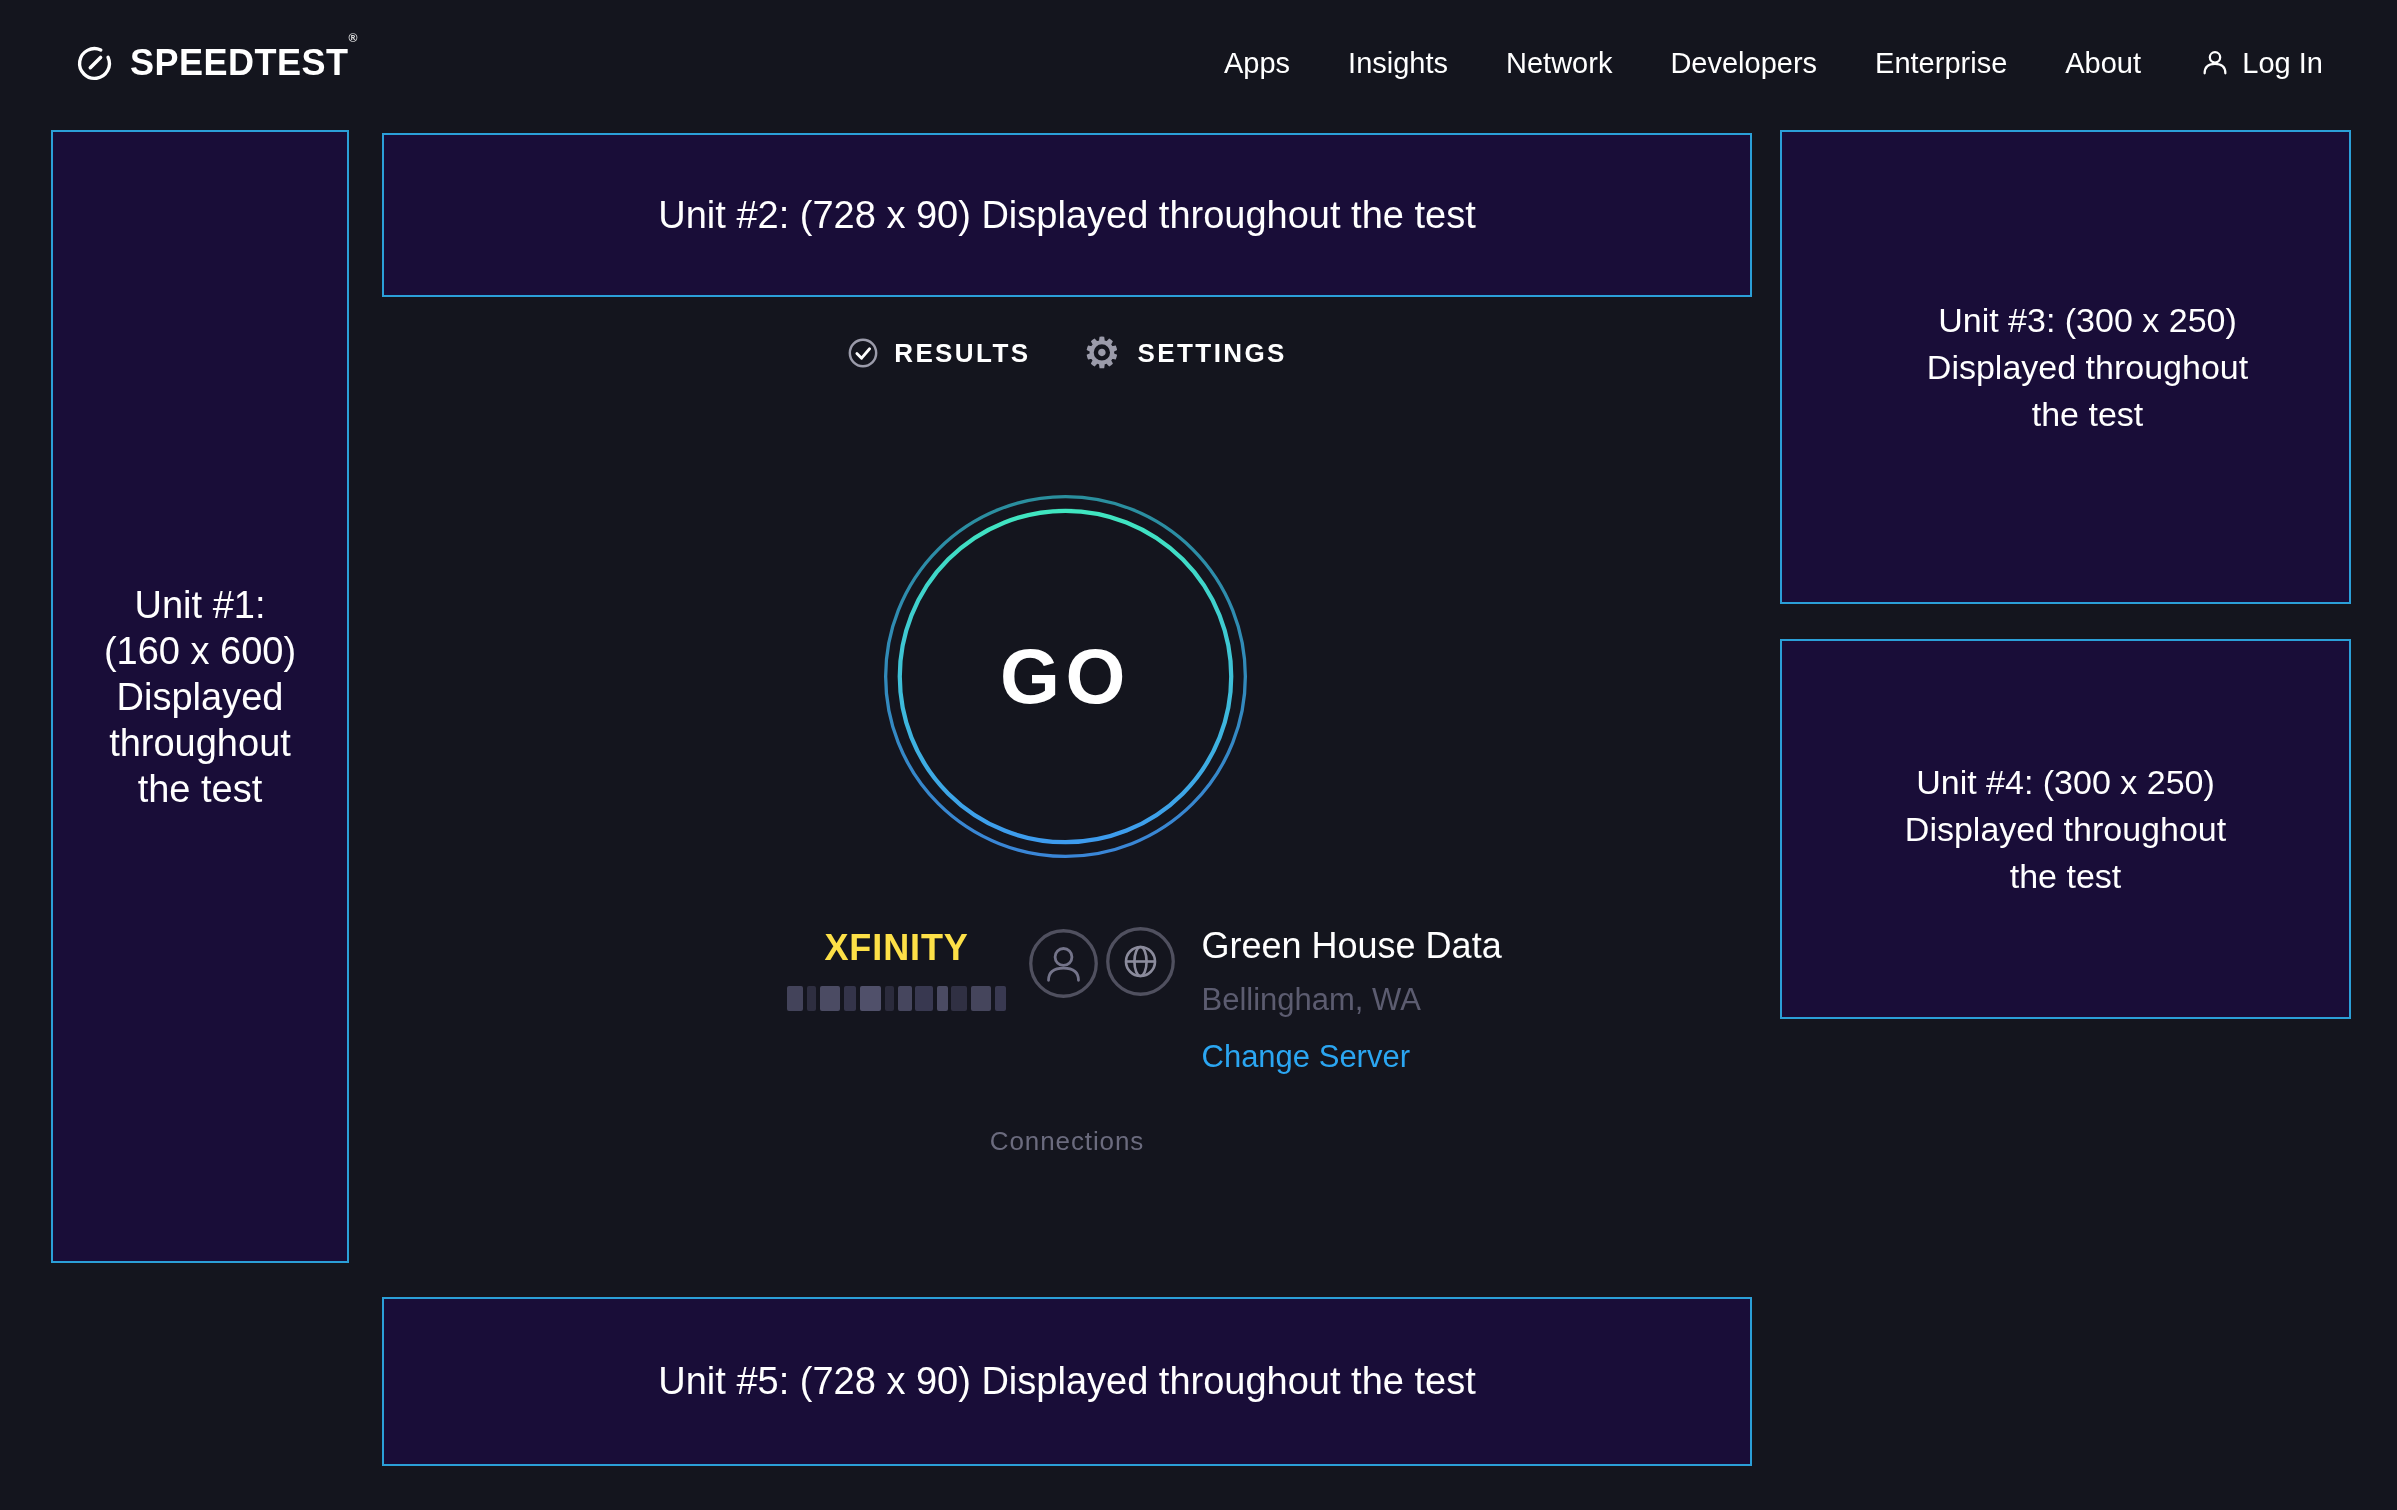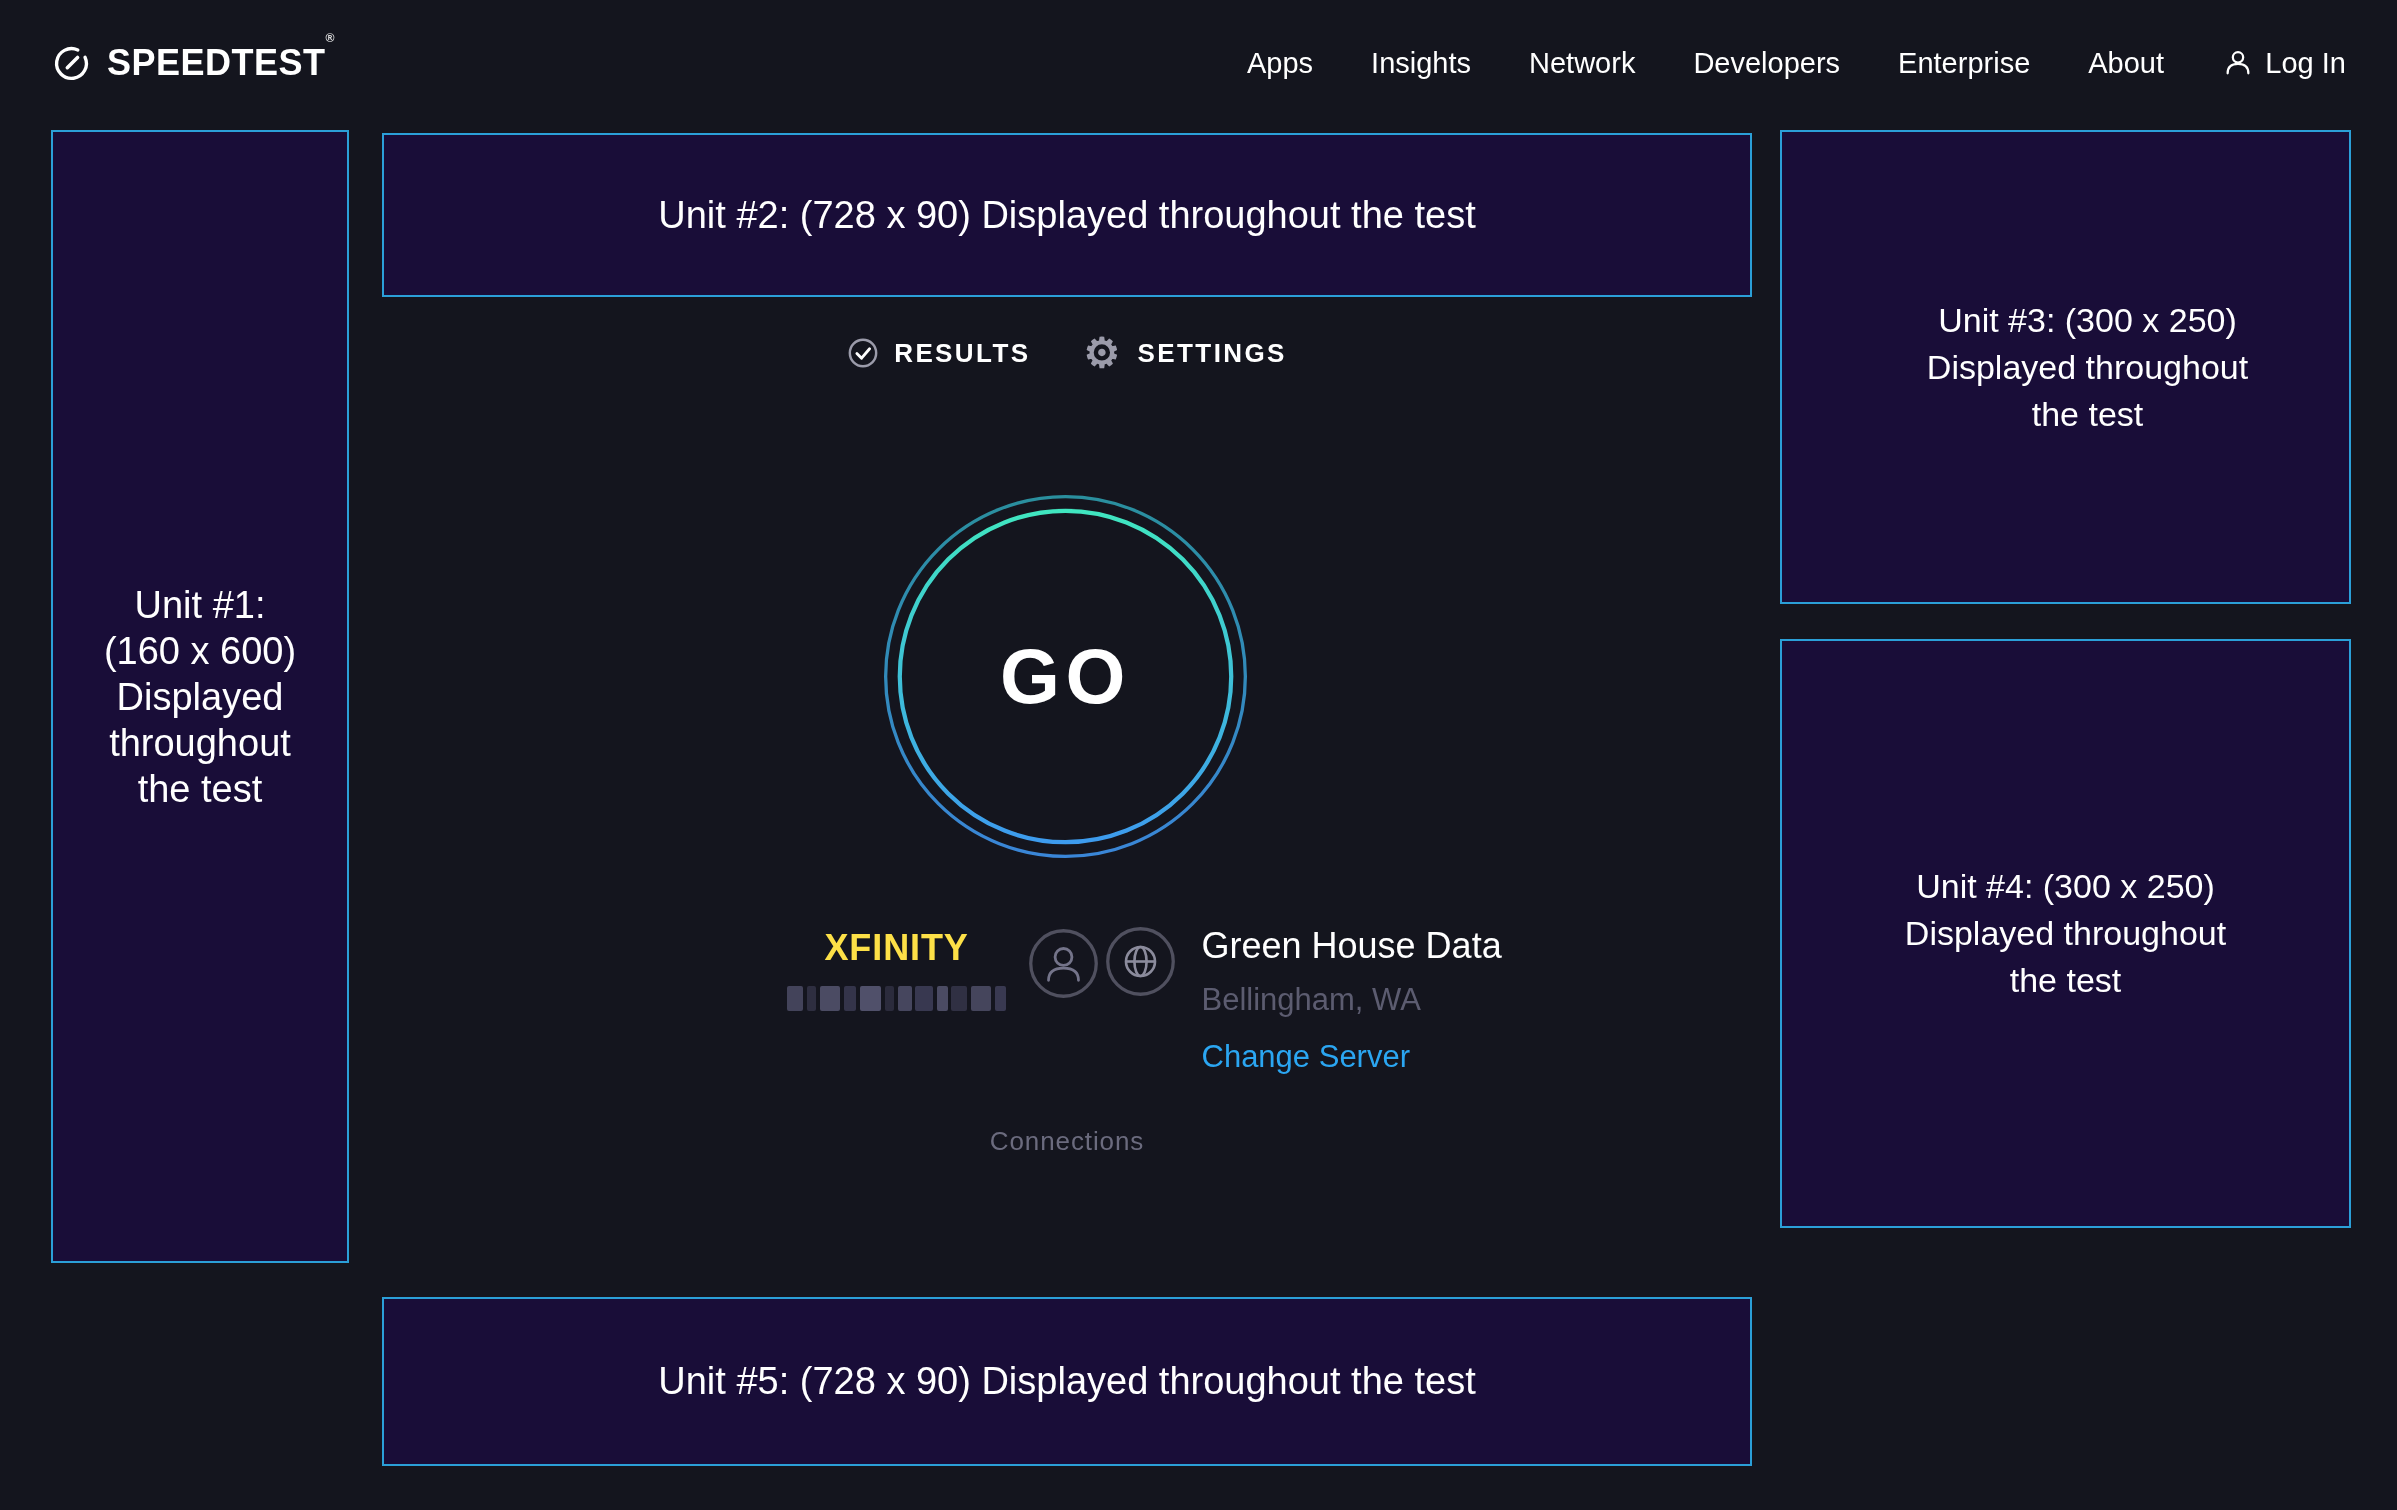--- a/index.html
+++ b/index.html
@@ -13,7 +13,7 @@
   
   .header {
     position:absolute; top:0; left:0; width:100%; height:126px;
-    display:flex; align-items:center; padding:0 51px;
+    display:flex; align-items:center; padding:0 74px;
   }
   .logo { display:flex; align-items:center; gap:15px; cursor:pointer; }
   .logo-text { font-size:36px; font-weight:800; letter-spacing:0.5px; color:#fff; }

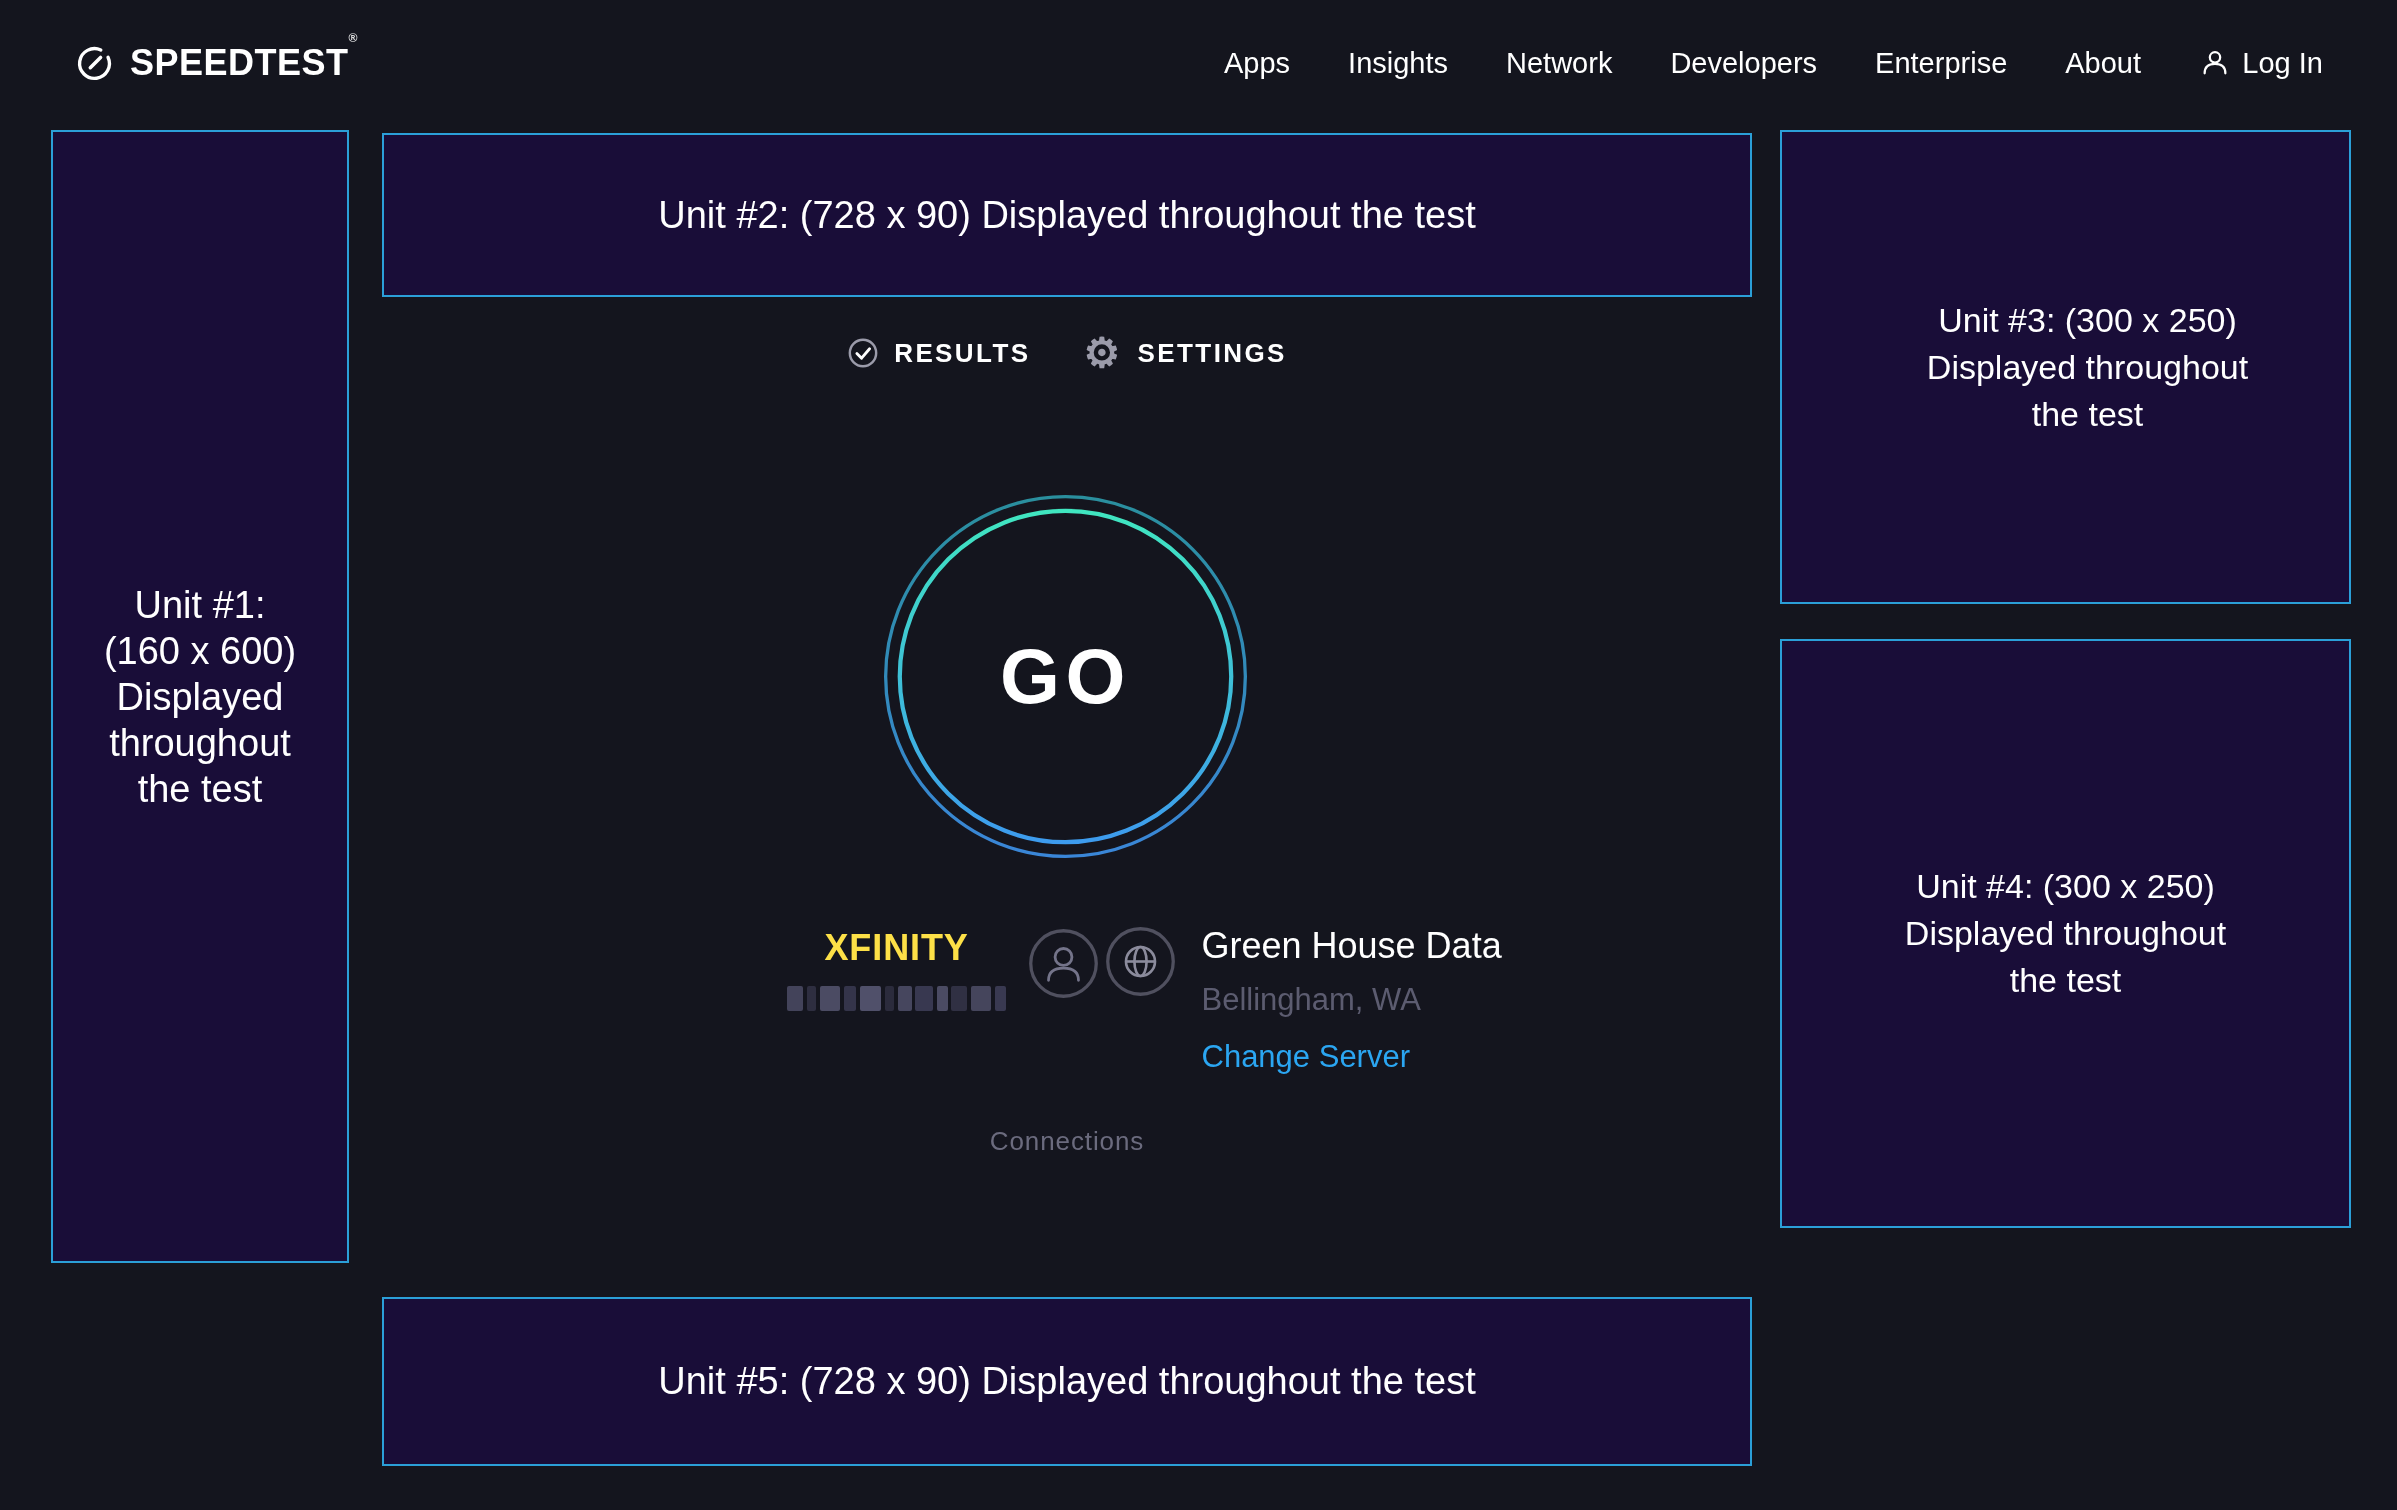--- a/index.html
+++ b/index.html
@@ -31,7 +31,7 @@
   #ad-unit-1 { left:51px;  top:130px;  width:298px;  height:1133px; font-size:38px; line-height:46px; }
   #ad-unit-2 { left:382px; top:133px;  width:1370px; height:164px;  font-size:38px; }
   #ad-unit-3 { left:1780px;top:130px;  width:571px;  height:474px;  font-size:34px; line-height:47px;padding-left:44px; }
-  #ad-unit-4 { left:1780px;top:639px;  width:571px;  height:589px;  font-size:34px; line-height:47px; }
+  #ad-unit-4 { left:1780px;top:639px;  width:571px;  height:380px;  font-size:34px; line-height:47px; }
   #ad-unit-5 { left:382px; top:1297px; width:1370px; height:169px;  font-size:38px; }
 
   

